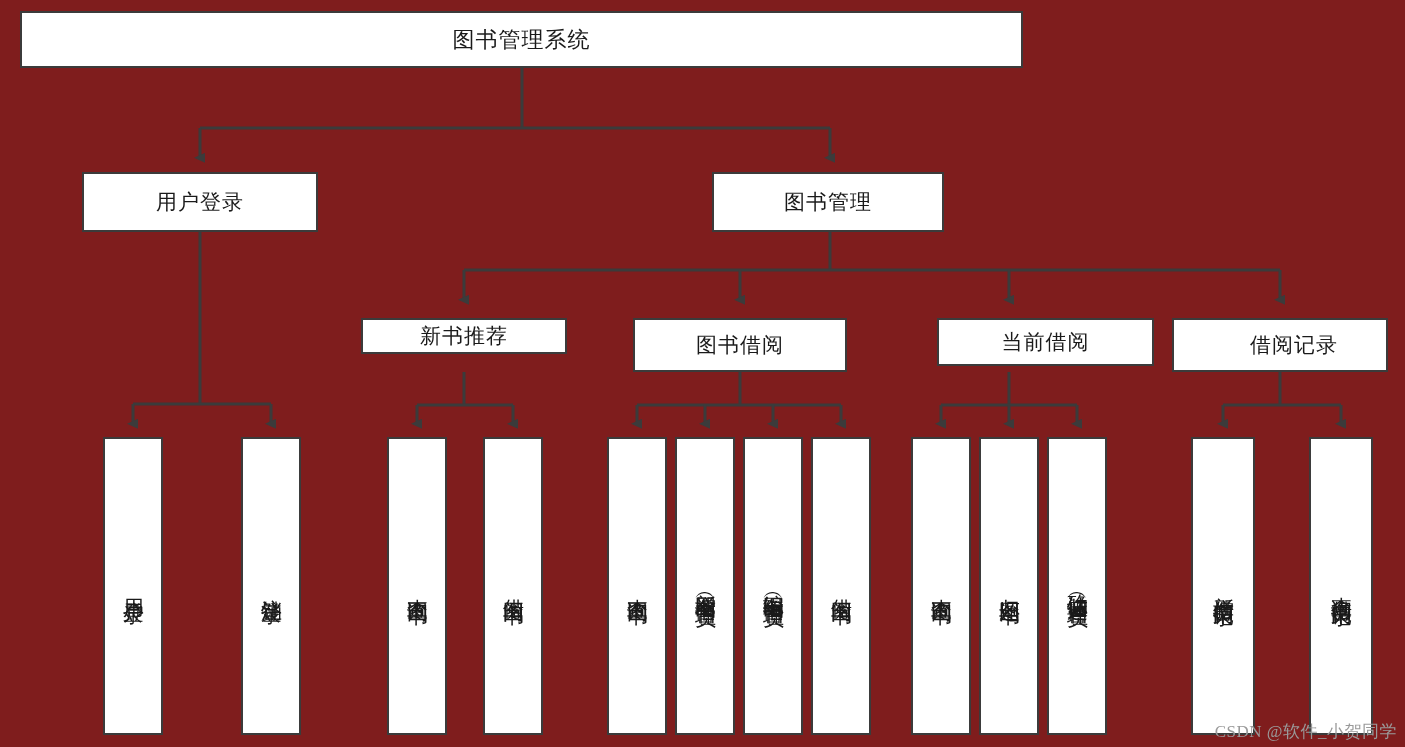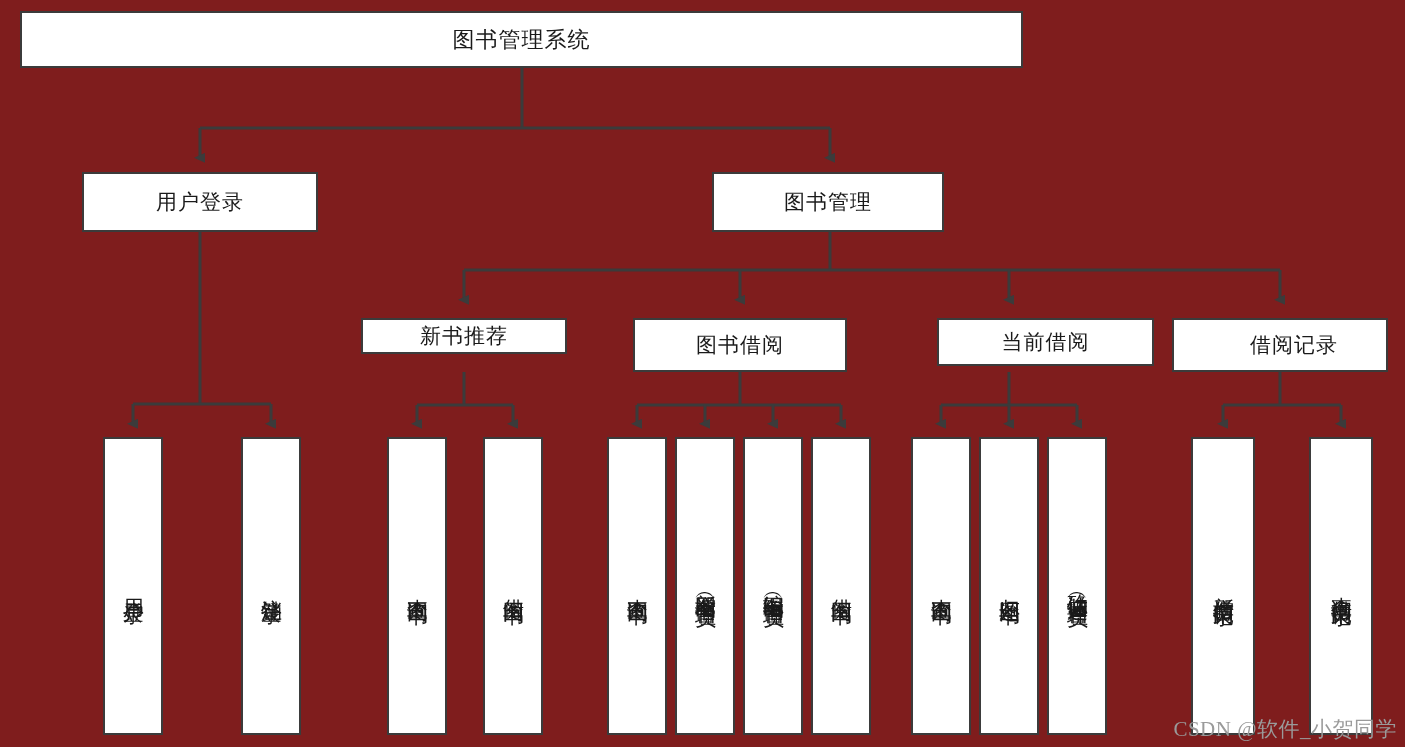--- a/index.html
+++ b/index.html
@@ -66,7 +66,7 @@
     position: absolute;
     right: 8px;
     bottom: 4px;
-    font-size: 21px;
+    font-size: 17px;
     color: #9a9a9a;
     letter-spacing: 0.5px;
     white-space: nowrap;

